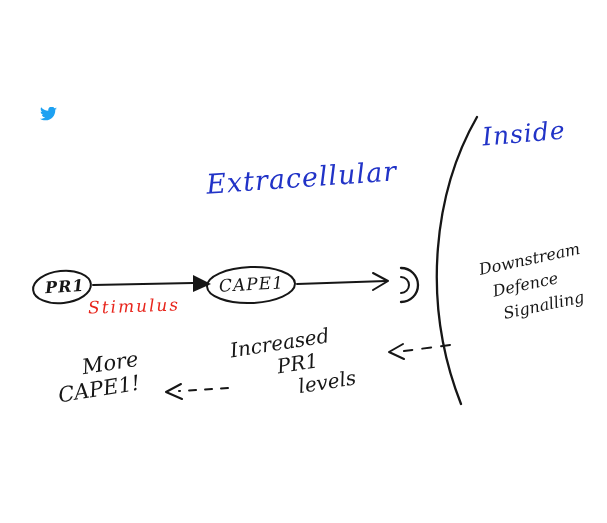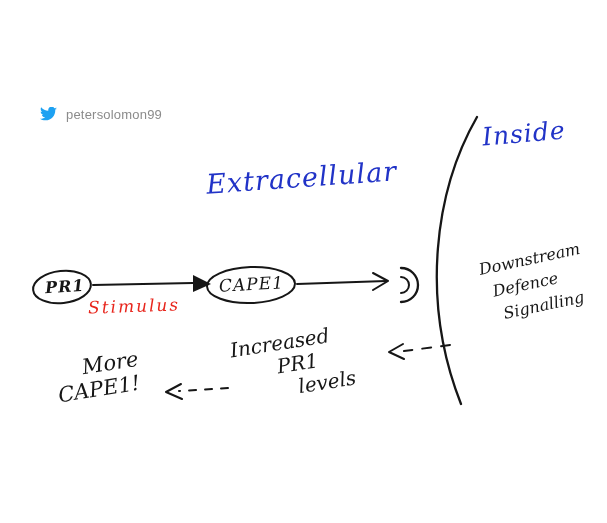--- a/index.html
+++ b/index.html
@@ -95,7 +95,6 @@
     <svg width="17" height="15" viewBox="0 0 24 21" aria-hidden="true">
       <path fill="#1da1f2" d="M23.954 2.569c-.885.389-1.83.654-2.825.775 1.014-.611 1.794-1.574 2.163-2.723-.951.555-2.005.959-3.127 1.184C19.269-.154 17.992-.754 16.574-.754c-2.717 0-4.92 2.203-4.92 4.917 0 .39.045.765.127 1.124C7.691 5.094 4.066 3.13 1.64.161c-.427.722-.666 1.561-.666 2.475 0 1.71.87 3.213 2.188 4.096-.807-.026-1.566-.248-2.228-.616v.061c0 2.385 1.693 4.374 3.946 4.827-.413.111-.849.171-1.296.171-.314 0-.615-.03-.916-.086.631 1.953 2.445 3.377 4.604 3.417-1.68 1.319-3.809 2.105-6.102 2.105-.39 0-.779-.023-1.17-.067 2.189 1.394 4.768 2.209 7.557 2.209 9.054 0 13.999-7.496 13.999-13.986 0-.209 0-.42-.015-.63.961-.689 1.8-1.56 2.46-2.548l-.047-.02z"></path>
     </svg>
-    <span class="handle">petersolomon99</span>
   </div>
 
   <svg class="shapes" viewBox="0 0 607 523" aria-hidden="true">

